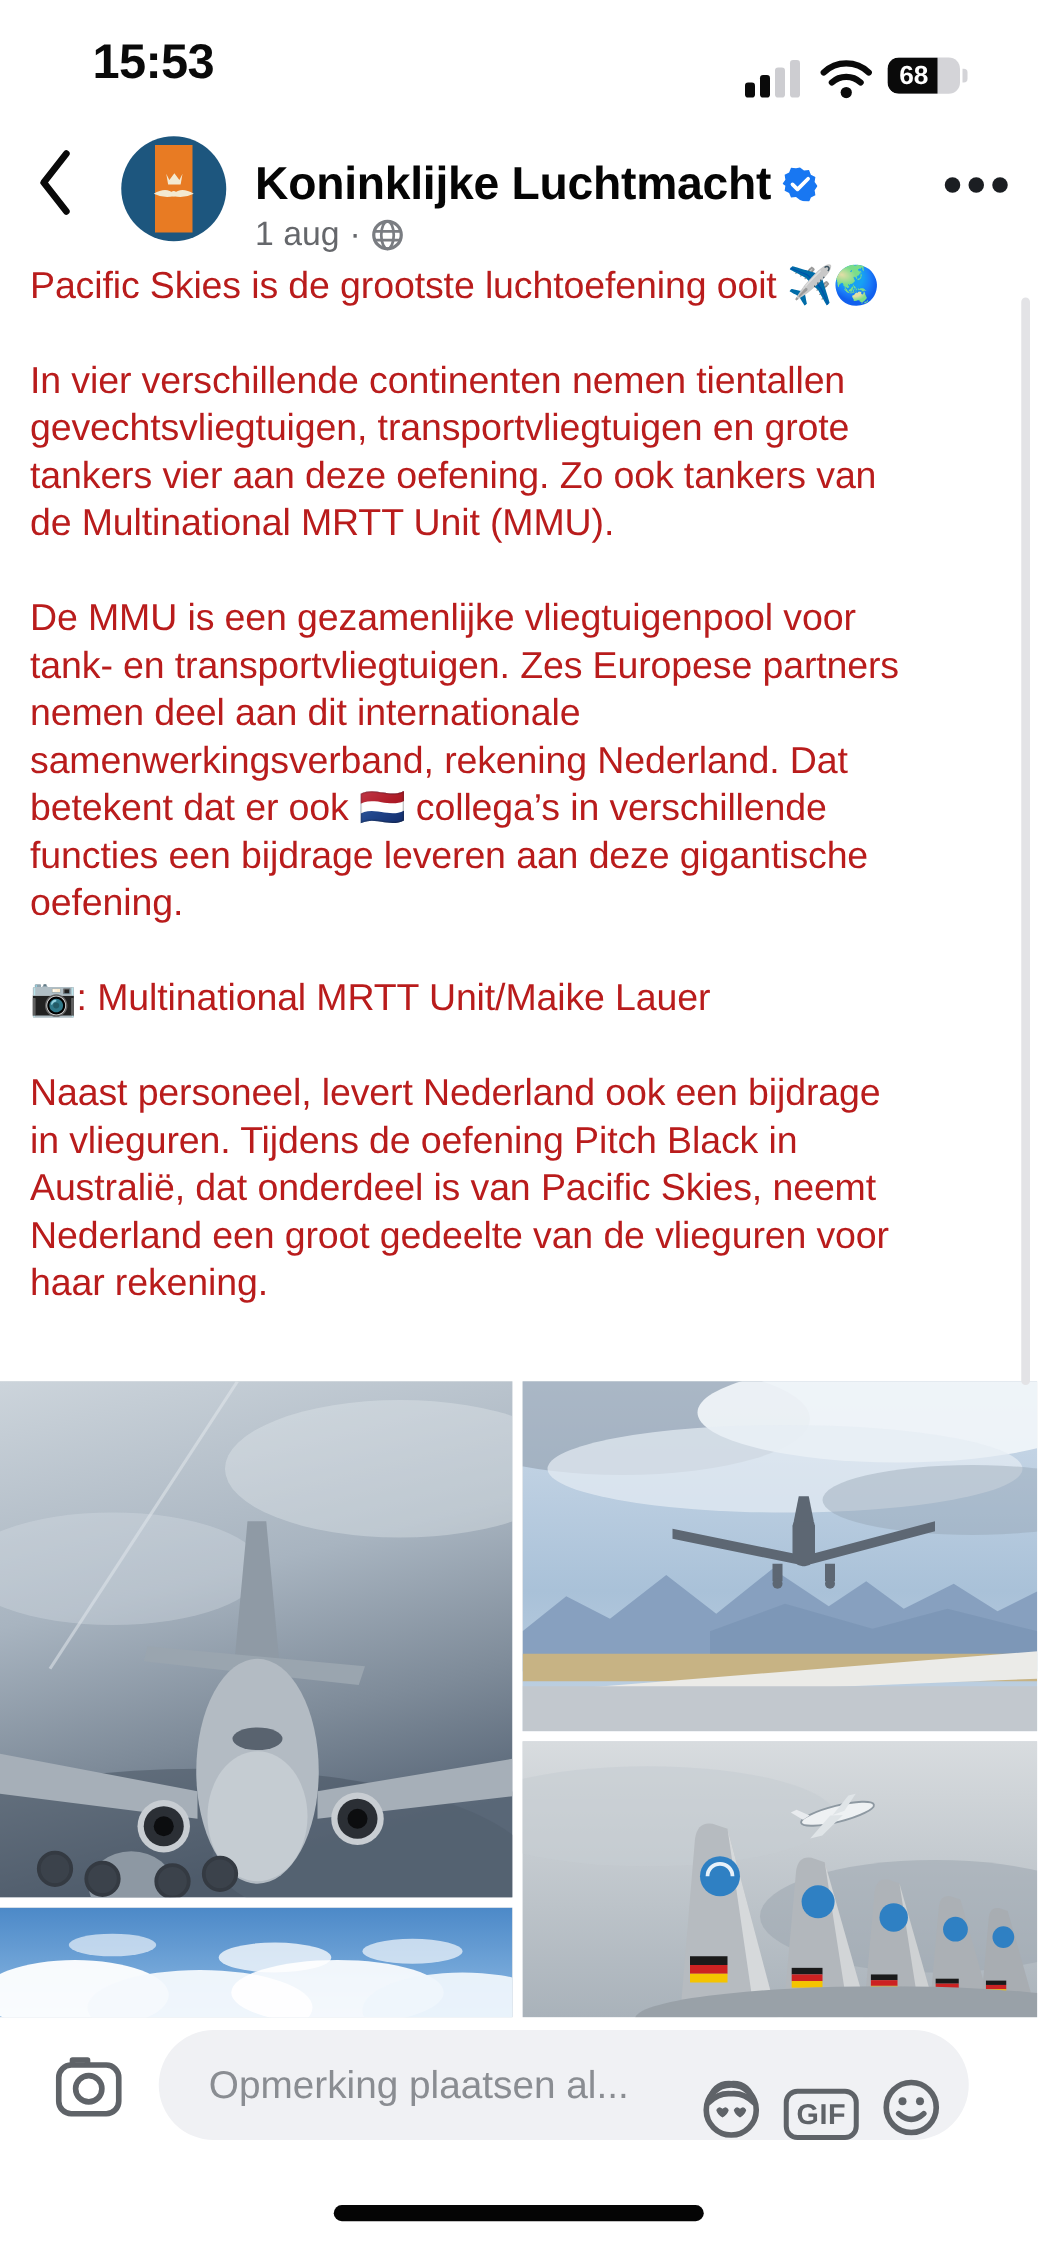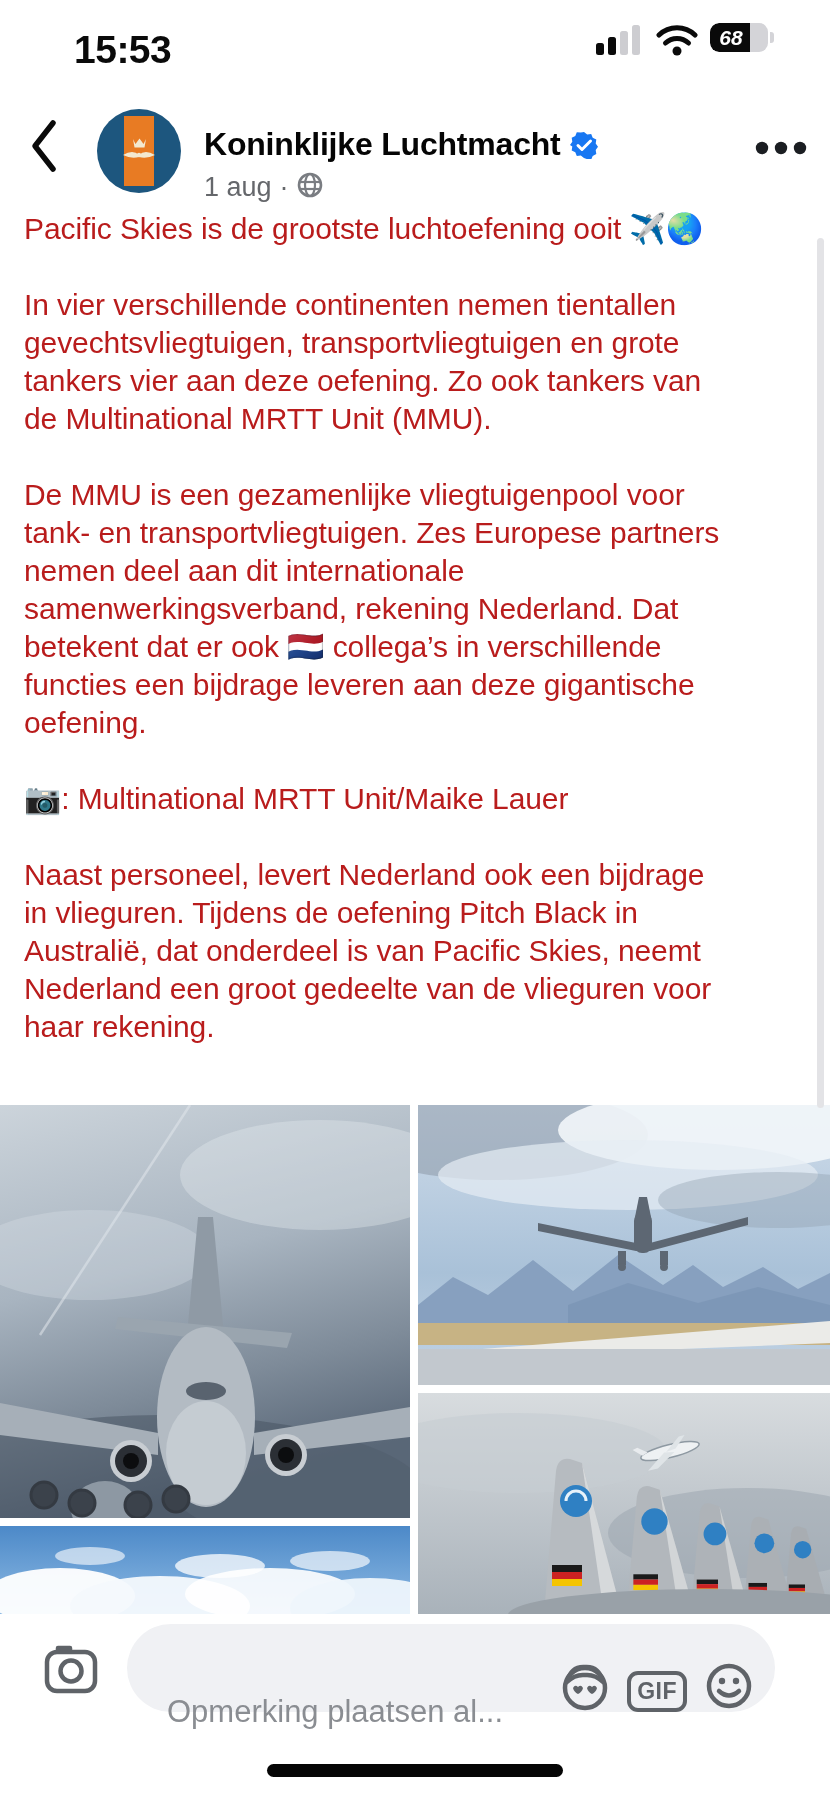--- a/index.html
+++ b/index.html
@@ -7,7 +7,7 @@
           font-family:"Liberation Sans","DejaVu Sans",sans-serif;color:#050505;}
   
   .time{position:absolute;left:74px;top:28px;font-size:39px;font-weight:700;letter-spacing:-0.5px;color:#0a0a0a;}
-  .sb-icons{position:absolute;left:596px;top:22px;width:200px;height:34px;font-style:italic;}
+  .sb-icons{position:absolute;left:596px;top:45px;width:200px;height:34px;}
   .battery{position:absolute;left:114px;top:1px;width:58px;height:29px;border-radius:9px;background:#d4d4d8;overflow:hidden;}
   .battery .fill{position:absolute;left:0;top:0;width:40px;height:29px;background:#0a0a0a;border-radius:9px 0 0 9px;}
   .battery .pct{position:absolute;left:0;top:0;width:42px;height:29px;color:#fff;font-size:21px;font-weight:700;

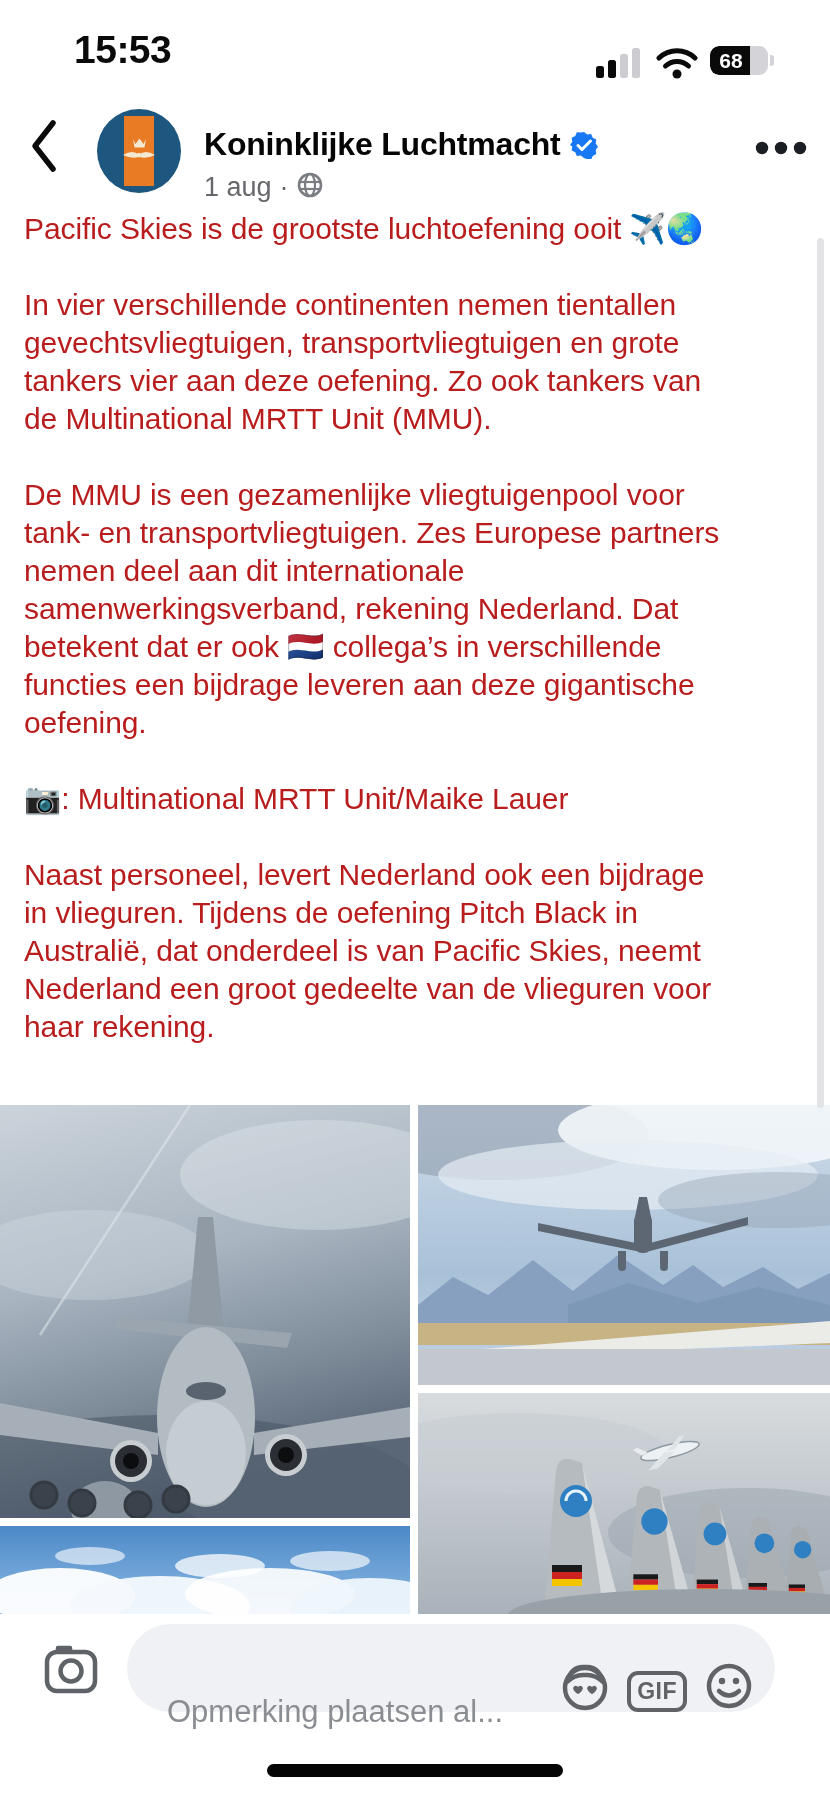--- a/index.html
+++ b/index.html
@@ -19,7 +19,7 @@
   .avatar .bar{position:absolute;left:27px;top:7px;width:30px;height:70px;background:#e87b23;}
   .avatar svg{position:absolute;left:0;top:0;}
   .name-row{position:absolute;left:204px;top:126px;display:flex;align-items:center;gap:9px;}
-  .page-name{font-size:32px;font-weight:700;color:#050505;letter-spacing:-0.2px;}
+  .page-name{font-size:37px;font-weight:700;color:#050505;letter-spacing:-0.2px;}
   .sub-row{position:absolute;left:204px;top:172px;display:flex;align-items:flex-start;gap:8px;
            font-size:27px;color:#65676B;}
   .more{position:absolute;left:750px;top:136px;padding:4px;}

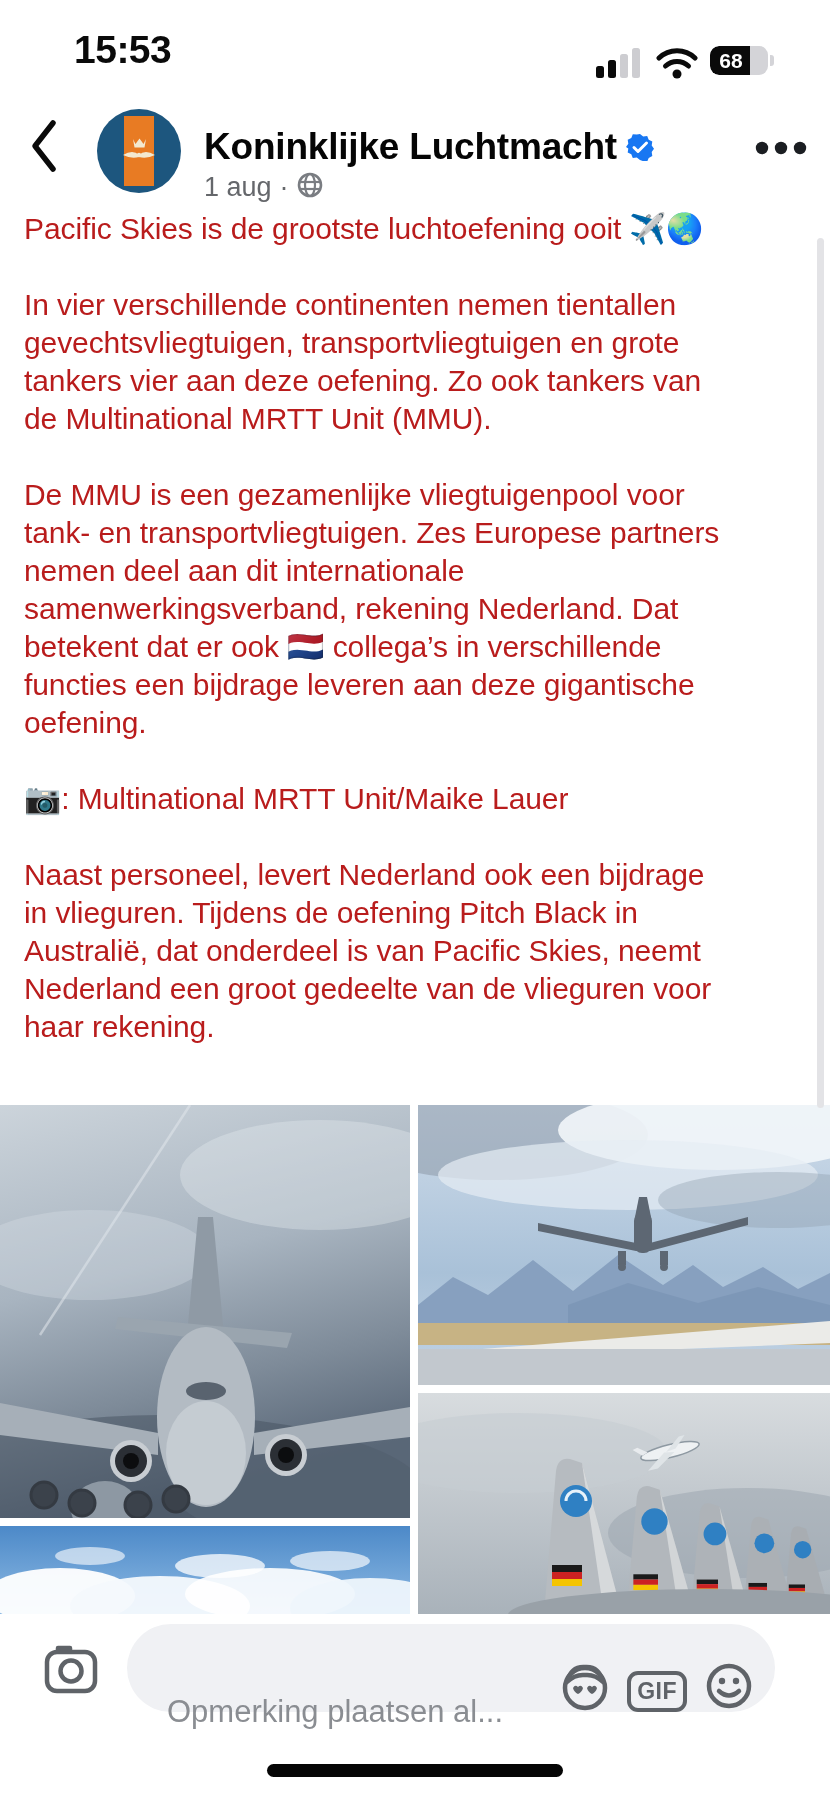--- a/index.html
+++ b/index.html
@@ -20,7 +20,7 @@
   .avatar svg{position:absolute;left:0;top:0;}
   .name-row{position:absolute;left:204px;top:126px;display:flex;align-items:center;gap:9px;}
   .page-name{font-size:37px;font-weight:700;color:#050505;letter-spacing:-0.2px;}
-  .sub-row{position:absolute;left:204px;top:172px;display:flex;align-items:flex-start;gap:8px;
+  .sub-row{position:absolute;left:204px;top:172px;display:flex;align-items:center;gap:8px;
            font-size:27px;color:#65676B;}
   .more{position:absolute;left:750px;top:136px;padding:4px;}
   

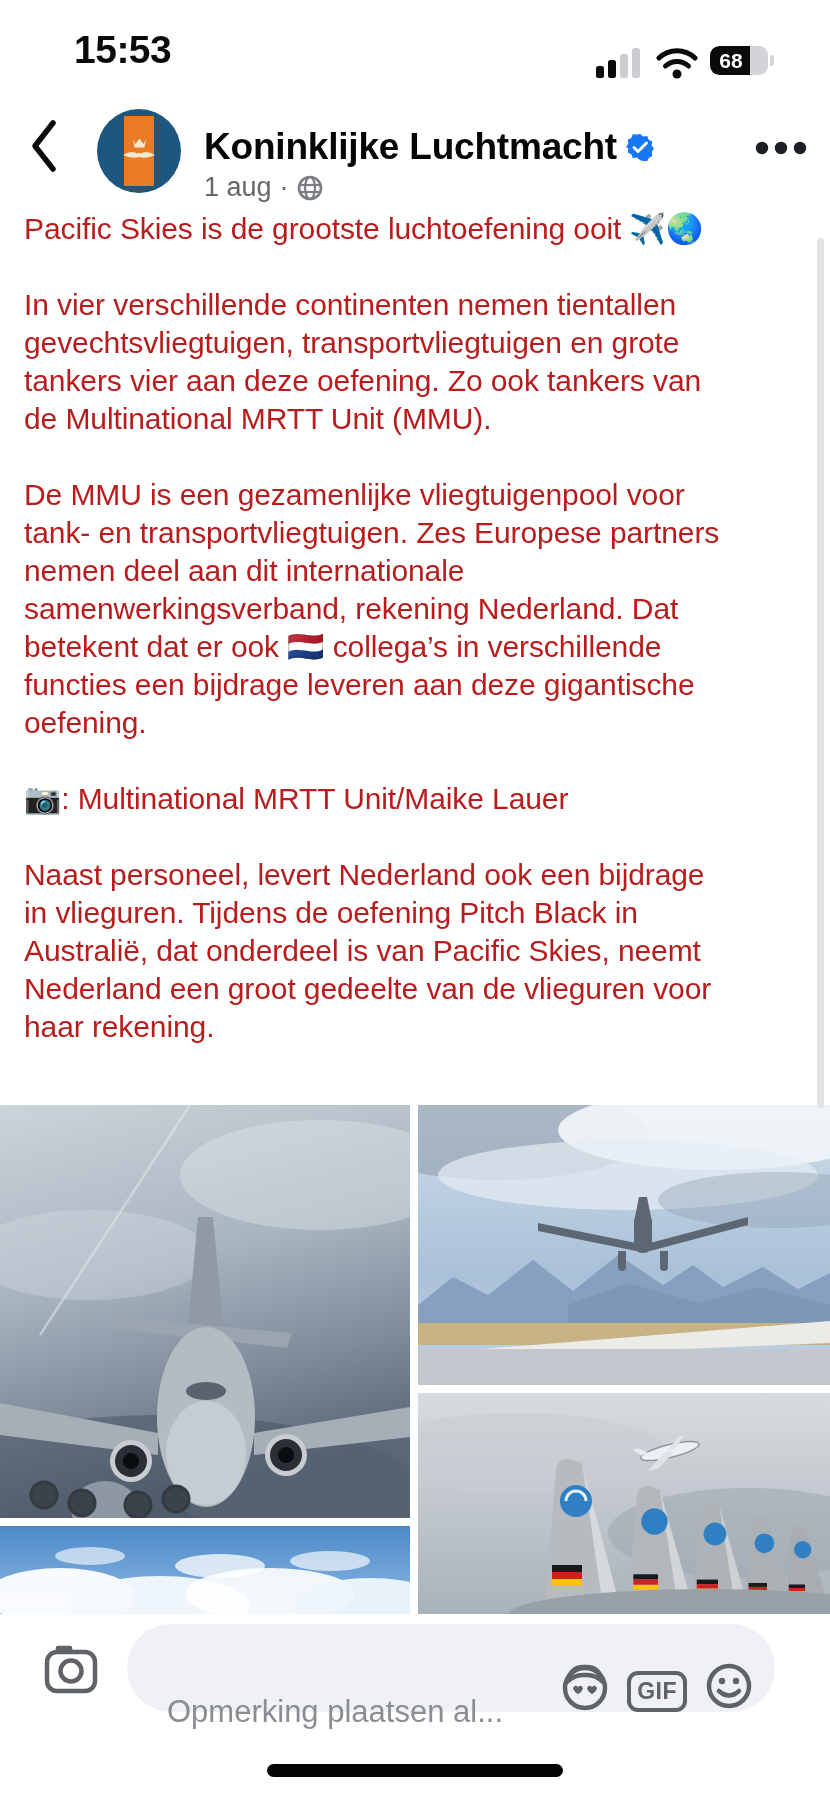--- a/index.html
+++ b/index.html
@@ -38,7 +38,7 @@
   .comment-bar{position:absolute;left:0;top:1614px;width:830px;height:182px;background:#fff;}
   .cam{position:absolute;left:44px;top:30px;}
   .pill{position:absolute;left:127px;top:10px;width:648px;height:88px;border-radius:44px;background:#f0f1f4;}
-  .ph-text{position:absolute;left:40px;top:0;height:88px;line-height:88px;font-size:31px;color:#8a8d92;margin-top:44px;}
+  .ph-text{position:absolute;left:40px;top:0;height:88px;line-height:88px;font-size:31px;color:#8a8d92;}
   .pill-icons{position:absolute;right:20px;top:0;height:88px;display:flex;align-items:flex-end;gap:16px;}
   .gif-box{display:inline-block;border:4px solid #5f6368;border-radius:11px;color:#5f6368;
            font-size:23px;font-weight:700;padding:3px 6px;letter-spacing:0.5px;}

